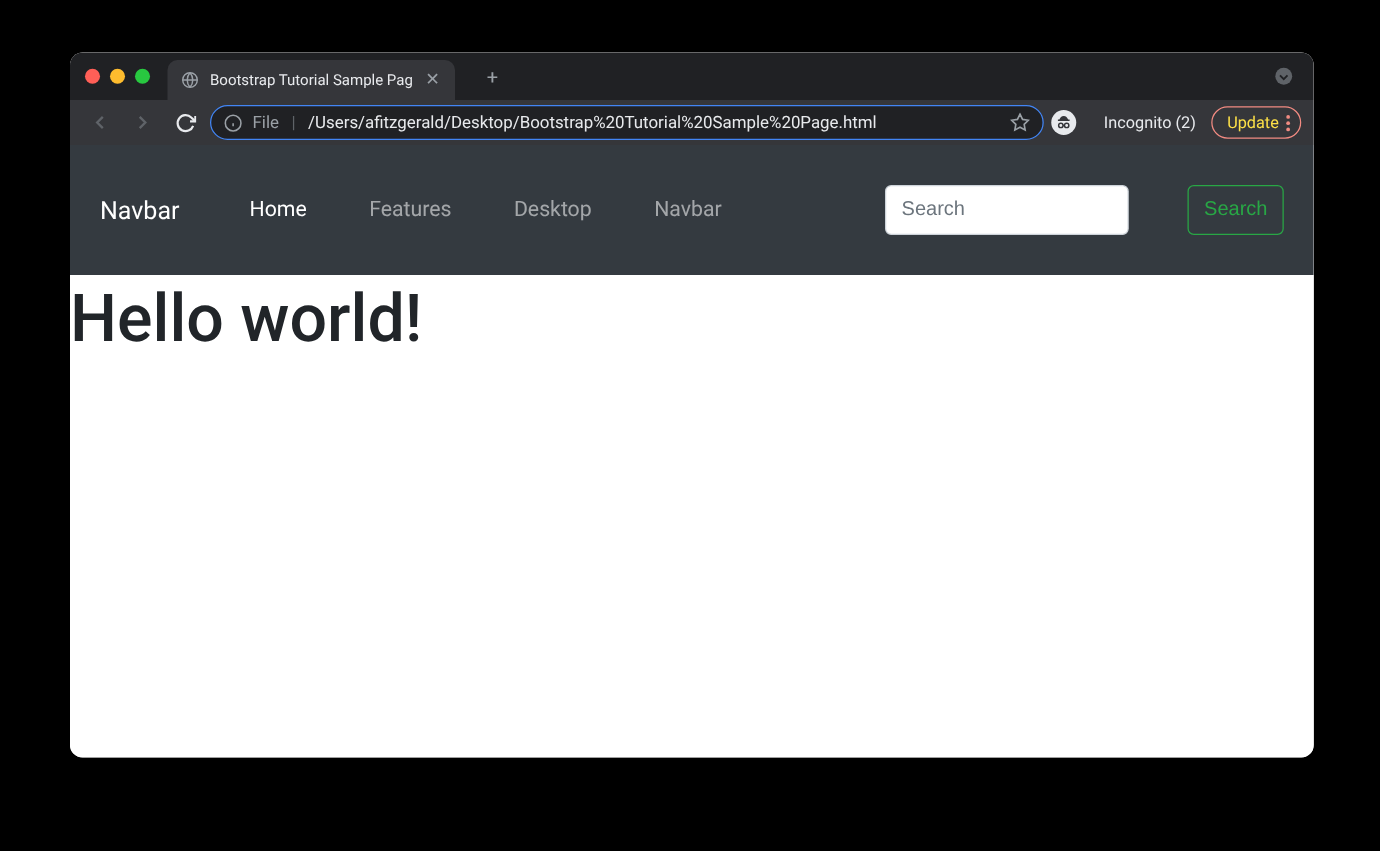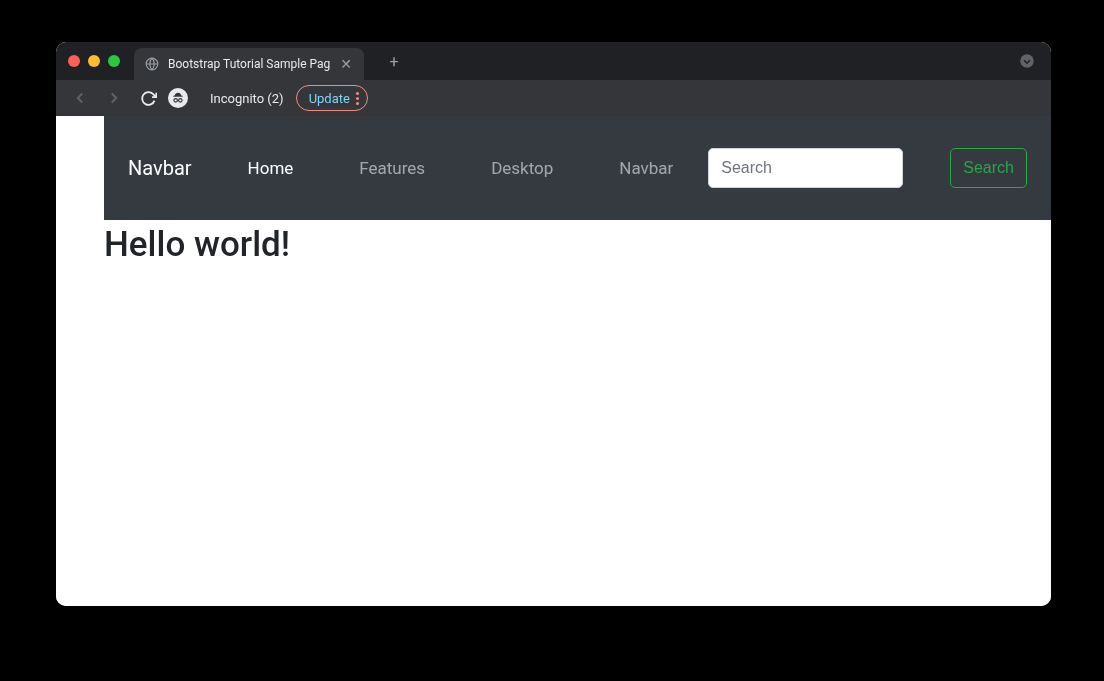--- a/index.html
+++ b/index.html
@@ -368,6 +368,23 @@
       </svg>
     </div>
 
+    <div class="url-bar">
+      <span class="url-info-icon">
+        <svg width="15" height="15" viewBox="0 0 24 24" fill="none" stroke="currentColor" stroke-width="2">
+          <circle cx="12" cy="12" r="10"></circle>
+          <line x1="12" y1="16" x2="12" y2="12"></line>
+          <line x1="12" y1="8" x2="12.01" y2="8"></line>
+        </svg>
+      </span>
+      <span class="url-protocol">File</span>
+      <span class="url-divider">|</span>
+      <span class="url-path">/Users/afitzgerald/Desktop/Bootstrap%20Tutorial%20Sample%20Page.html</span>
+      <span class="url-star">
+        <svg width="16" height="16" viewBox="0 0 24 24" fill="none" stroke="currentColor" stroke-width="2">
+          <polygon points="12 2 15.09 8.26 22 9.27 17 14.14 18.18 21.02 12 17.77 5.82 21.02 7 14.14 2 9.27 8.91 8.26 12 2"></polygon>
+        </svg>
+      </span>
+    </div>
 
     <div class="incognito-badge">
       <span class="incognito-icon">

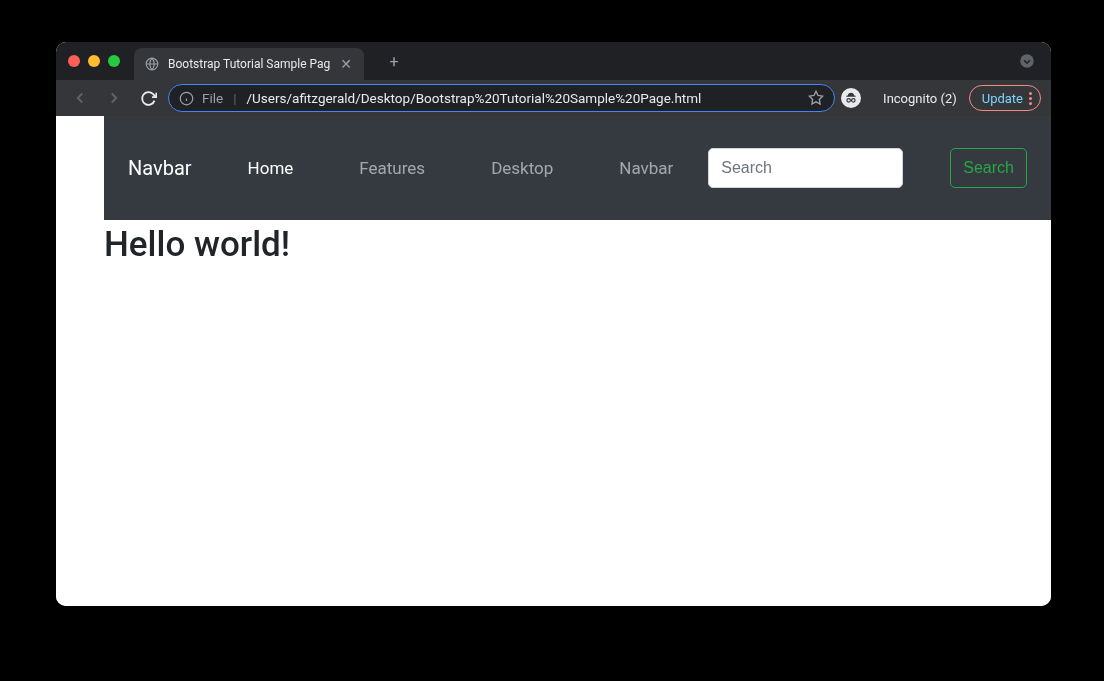--- a/index.html
+++ b/index.html
@@ -212,7 +212,7 @@
       height: 26px;
       border: 1px solid #f28b82;
       border-radius: 13px;
-      color: #7dd3fc;
+      color: #fde047;
       font-size: 13px;
       padding: 0 8px 0 12px;
       display: flex;

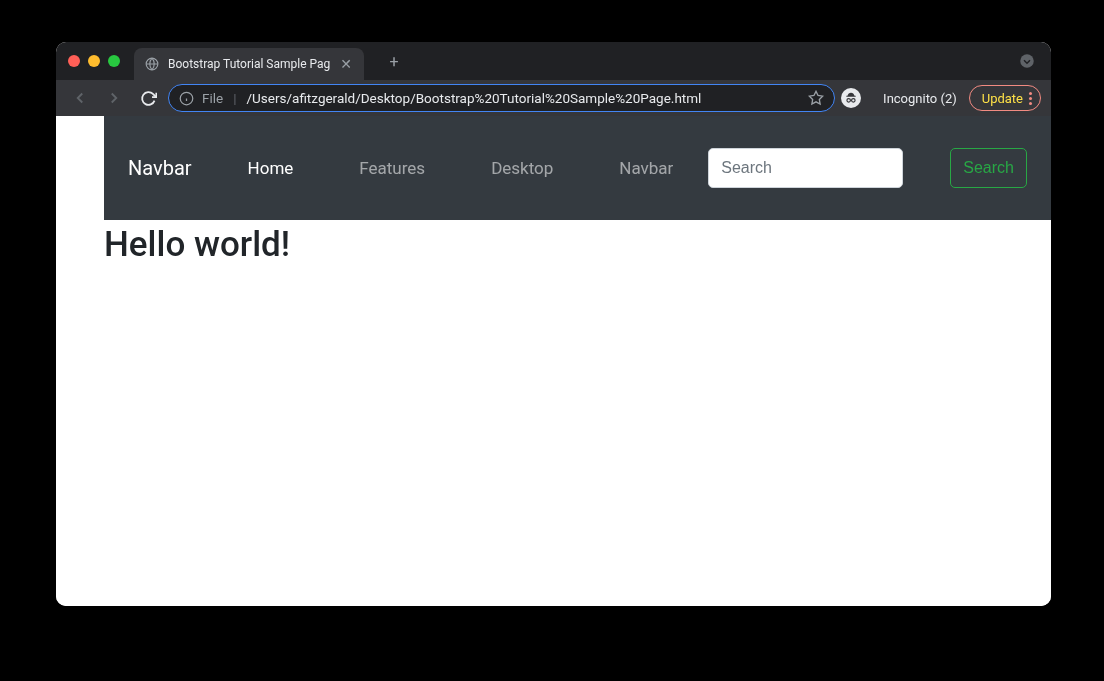--- a/index.html
+++ b/index.html
@@ -239,7 +239,6 @@
     .page-content {
       background: #ffffff;
       height: calc(100% - 74px);
-      padding-left: 48px;
     }
     
     .navbar {

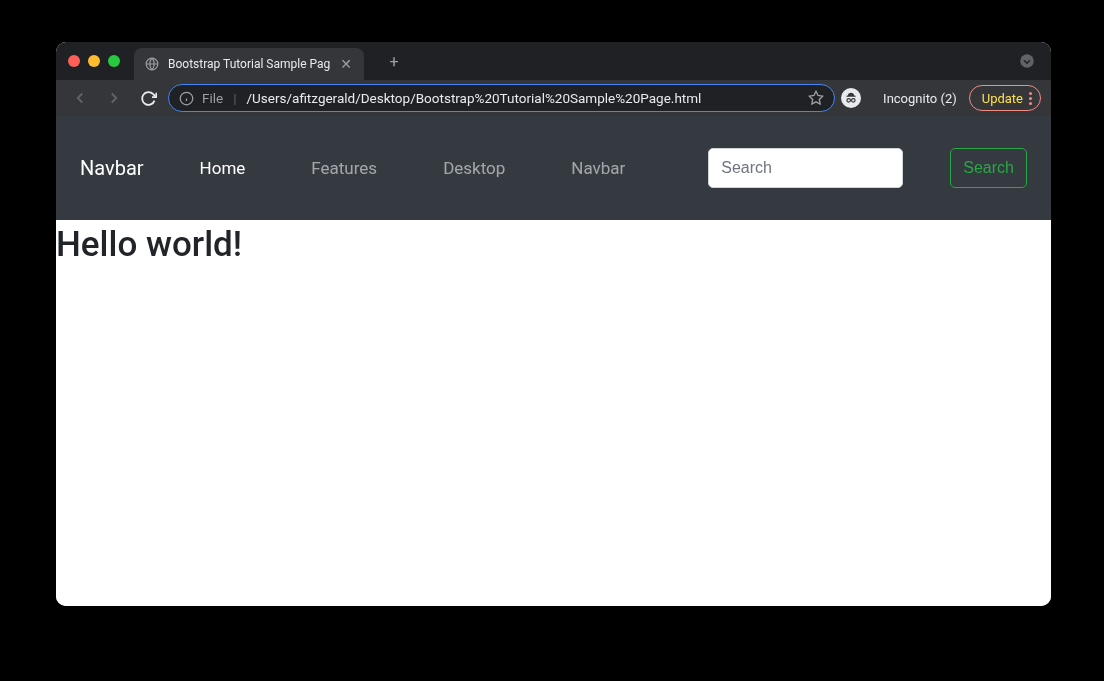--- a/index.html
+++ b/index.html
@@ -271,7 +271,6 @@
     
     .nav-link.inactive {
       color: rgba(255,255,255,0.55);
-      margin-left: 16px;
     }
     
     .navbar-right {

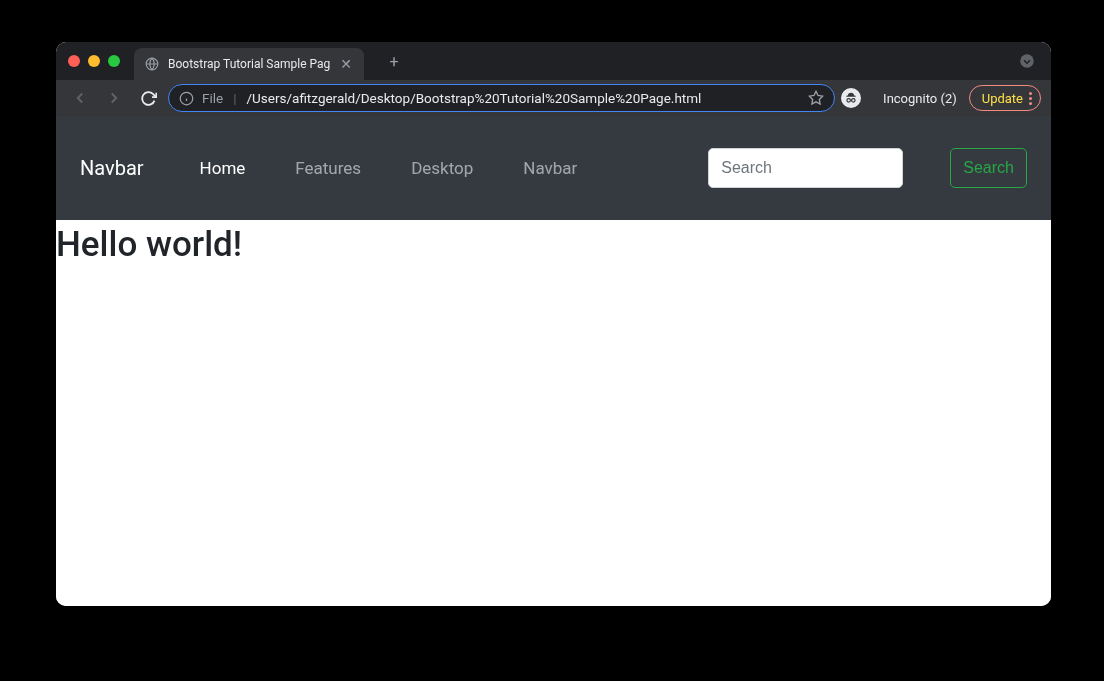--- a/index.html
+++ b/index.html
@@ -307,7 +307,7 @@
     }
     
     .main-heading {
-      font-size: 35px;
+      font-size: 53px;
       font-weight: 500;
       color: #212529;
       padding: 4px 0 0 0;

